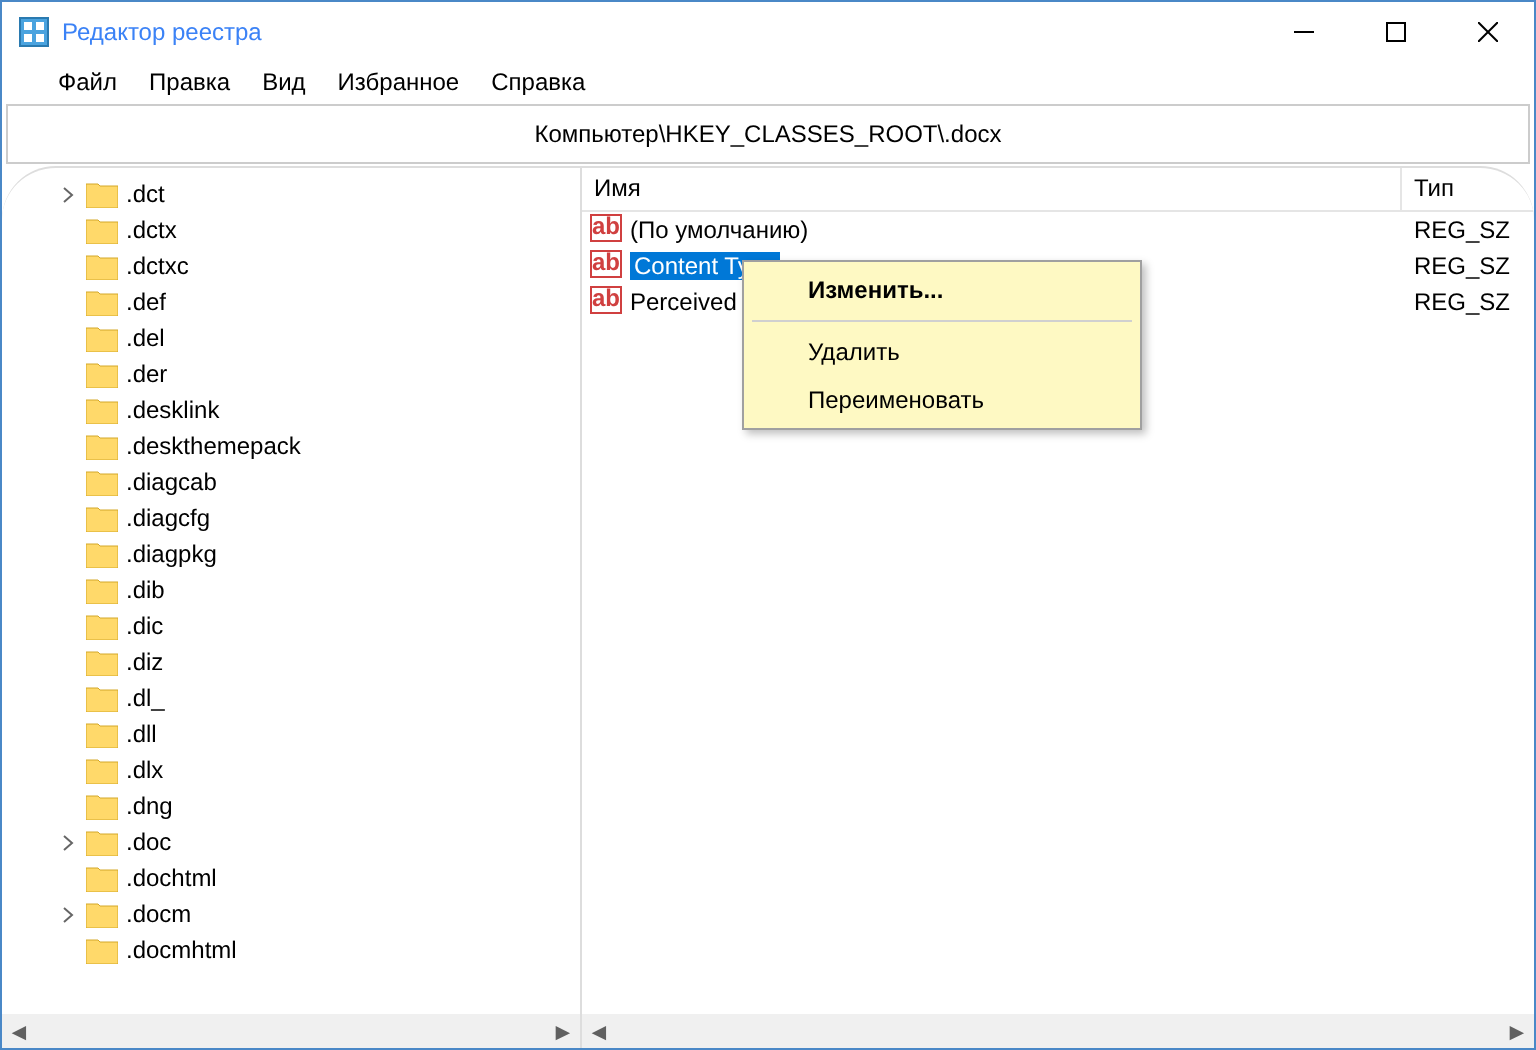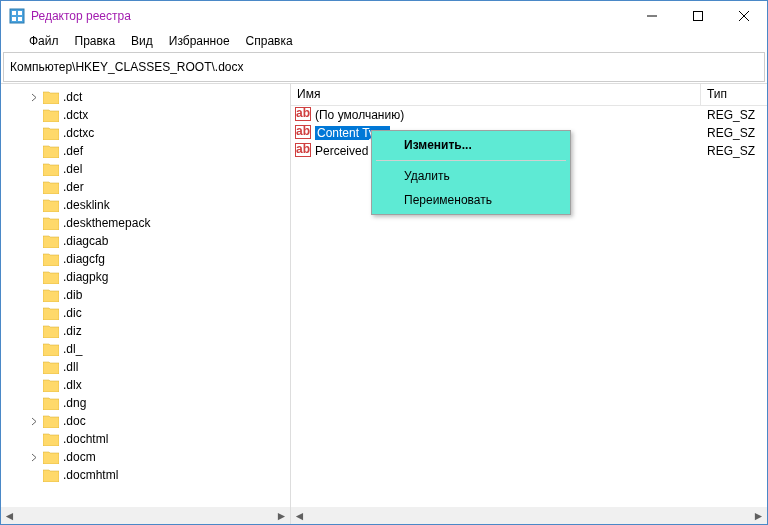--- a/index.html
+++ b/index.html
@@ -6,7 +6,7 @@
 body { background: #fff; width: 768px; height: 525px; overflow: hidden; border: 1px solid #4a88c7; display: flex; flex-direction: column; }
 .titlebar { height: 30px; background: #fff; display: flex; align-items: center; padding: 0 0 0 8px; }
 .titlebar-icon { width: 16px; height: 16px; margin-right: 6px; }
-.titlebar-text { flex: 1; color: #a21caf; }
+.titlebar-text { flex: 1; color: #3b82f6; }
 .winbtns { display: flex; height: 100%; }
 .winbtn { width: 46px; display: flex; align-items: center; justify-content: center; }
 .winbtn svg { width: 10px; height: 10px; }

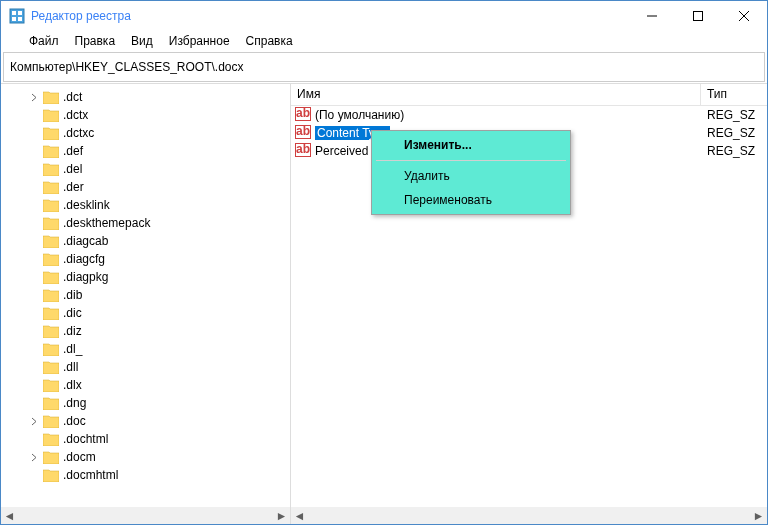--- a/index.html
+++ b/index.html
@@ -12,7 +12,7 @@
 .winbtn svg { width: 10px; height: 10px; }
 .menubar { height: 20px; display: flex; align-items: center; padding: 0 20px; gap: 0; }
 .menuitem { padding: 2px 8px; color: #000; }
-.addressbar { height: 14px; border: 1px solid #ccc; margin: 1px 2px; padding: 14px 6px; display: flex; align-items: center; color: #000; }
+.addressbar { height: 14px; border: 1px solid #ccc; margin: 1px 2px; padding: 14px 6px; display: flex; align-items: center; color: #000; justify-content: center; }
 .content { flex: 1; display: flex; border-top: 1px solid #ddd; overflow: hidden; }
 .treepane { width: 290px; border-right: 1px solid #ddd; overflow-y: scroll; overflow-x: hidden; position: relative; }
 .tree { padding: 4px 0; }

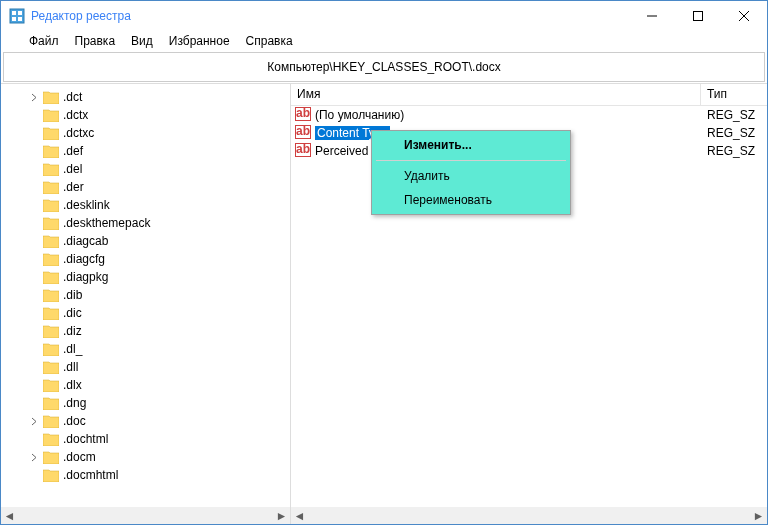--- a/index.html
+++ b/index.html
@@ -13,7 +13,7 @@
 .menubar { height: 20px; display: flex; align-items: center; padding: 0 20px; gap: 0; }
 .menuitem { padding: 2px 8px; color: #000; }
 .addressbar { height: 14px; border: 1px solid #ccc; margin: 1px 2px; padding: 14px 6px; display: flex; align-items: center; color: #000; justify-content: center; }
-.content { flex: 1; display: flex; border-top: 1px solid #ddd; overflow: hidden; }
+.content { flex: 1; display: flex; border-top: 1px solid #ddd; overflow: hidden; border-radius: 27px; }
 .treepane { width: 290px; border-right: 1px solid #ddd; overflow-y: scroll; overflow-x: hidden; position: relative; }
 .tree { padding: 4px 0; }
 .treeitem { display: flex; align-items: center; height: 18px; padding-left: 28px; white-space: nowrap; }

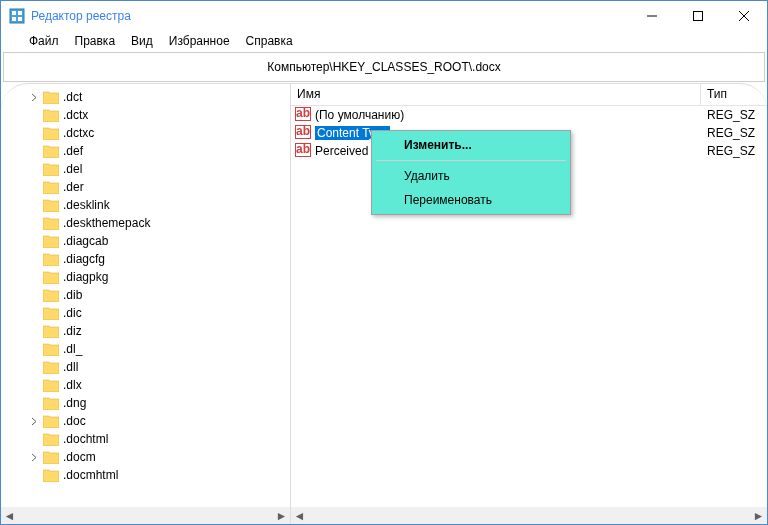--- a/index.html
+++ b/index.html
@@ -29,7 +29,7 @@
 .valname { padding-left: 0; }
 .valname.highlight { background: #0078d7; color: #fff; padding: 0 2px; }
 .valtype { margin-left: auto; padding-right: 12px; }
-.ctxmenu { position: absolute; background: #5eead4; border: 1px solid #a0a0a0; box-shadow: 2px 2px 4px rgba(0,0,0,0.25); padding: 2px; min-width: 200px; z-index: 10; }
+.ctxmenu { position: absolute; background: #fef9c3; border: 1px solid #a0a0a0; box-shadow: 2px 2px 4px rgba(0,0,0,0.25); padding: 2px; min-width: 200px; z-index: 10; }
 .ctxitem { padding: 5px 20px 5px 30px; }
 .ctxitem.bold { font-weight: bold; }
 .ctxsep { height: 1px; background: #d0d0d0; margin: 3px 2px; }

